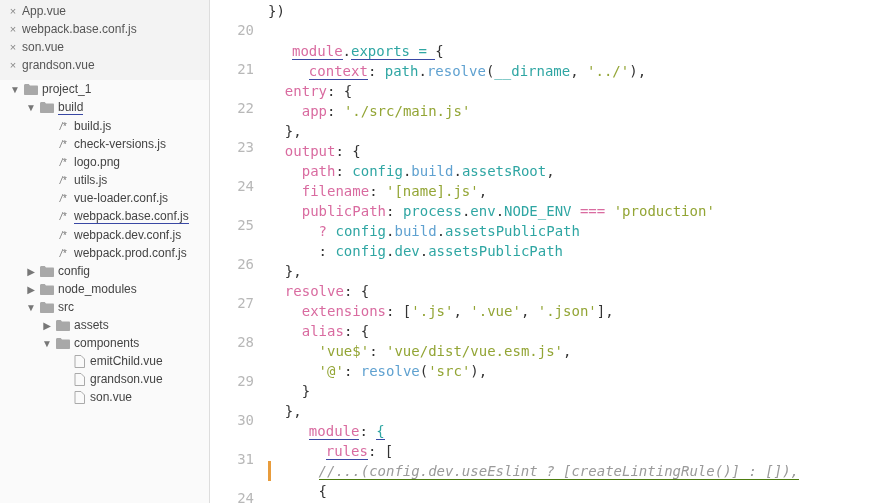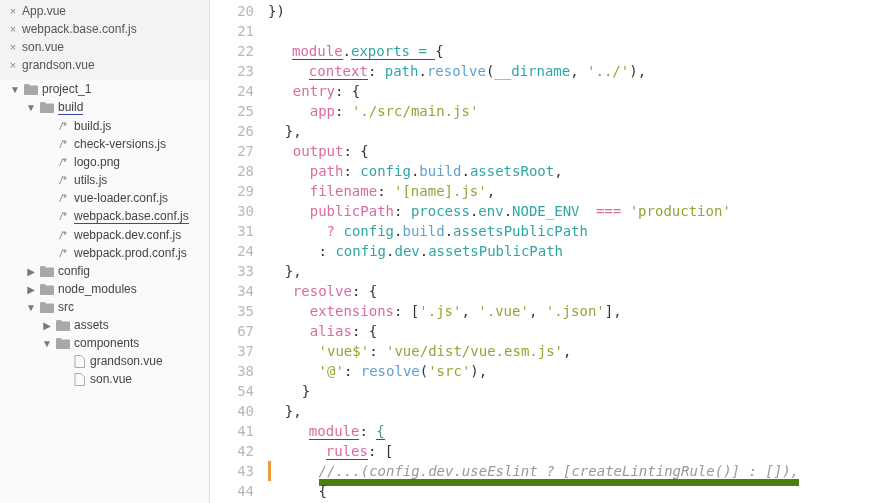--- a/index.html
+++ b/index.html
@@ -90,7 +90,7 @@
     user-select: none;
     background:#fff;
   }
-  .gutter div { height: 20px; }
+  .gutter div { height: 20px; margin-top: 19px; }
   .code {
     flex:1;
     padding-top:1px;

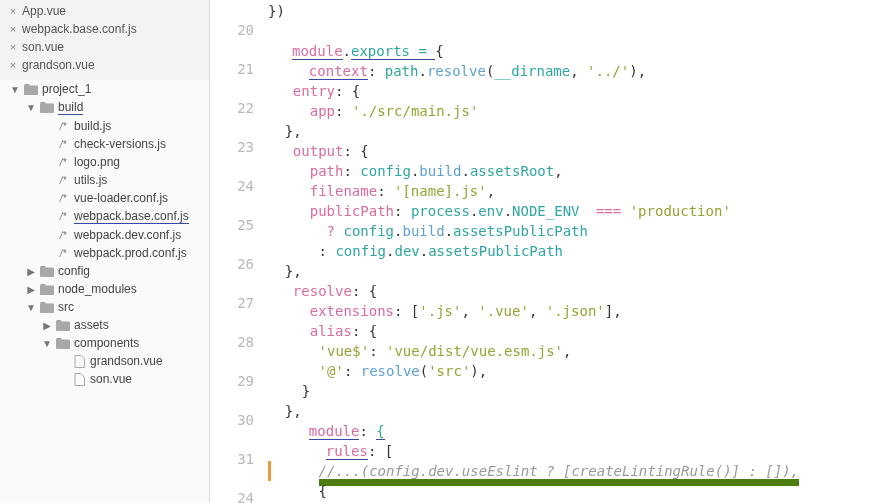--- a/index.html
+++ b/index.html
@@ -98,7 +98,7 @@
     color:#333;
   }
   .code .ln { height:20px; display:block; }
-  .kw     { color:#d96ba0;margin-left:8px; }       
+  .kw     { color:#d96ba0; }       
   .kw-u   { color:#d96ba0; border-bottom:1px solid #3948a4;margin-left:24px; }       
   .prop-u { color:#2fa6a3; border-bottom:1px solid #3948a4; }
   .fn     { color:#5fa1d0; }       

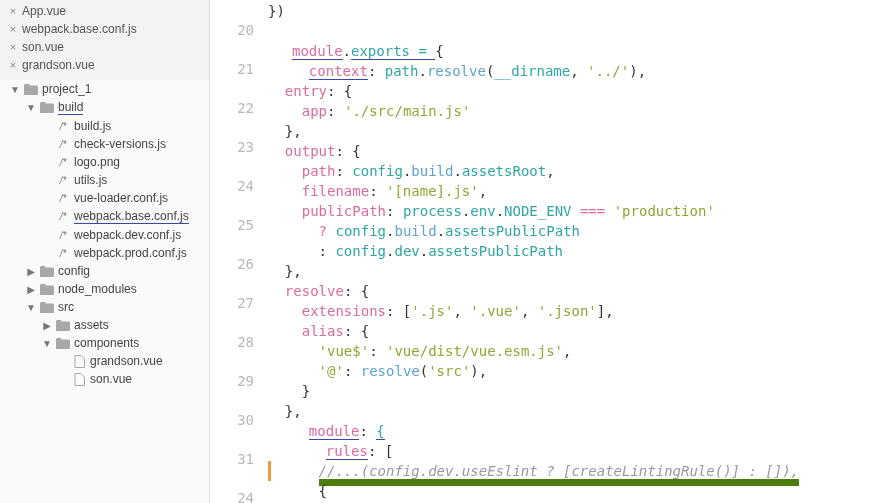--- a/index.html
+++ b/index.html
@@ -238,6 +238,15 @@
           </svg>
         </span>
         <span class="name ">components</span>
+      </div>
+      <div class="row indent3">
+        <span class="tw"></span>
+        <span class="fic">
+          <svg width="11" height="13" viewBox="0 0 11 13">
+            <path fill="none" stroke="#aaa" d="M1 .5h6L10.5 4v8.5H1z"></path>
+          </svg>
+        </span>
+        <span class="name ">emitChild.vue</span>
       </div>
       <div class="row indent3">
         <span class="tw"></span>

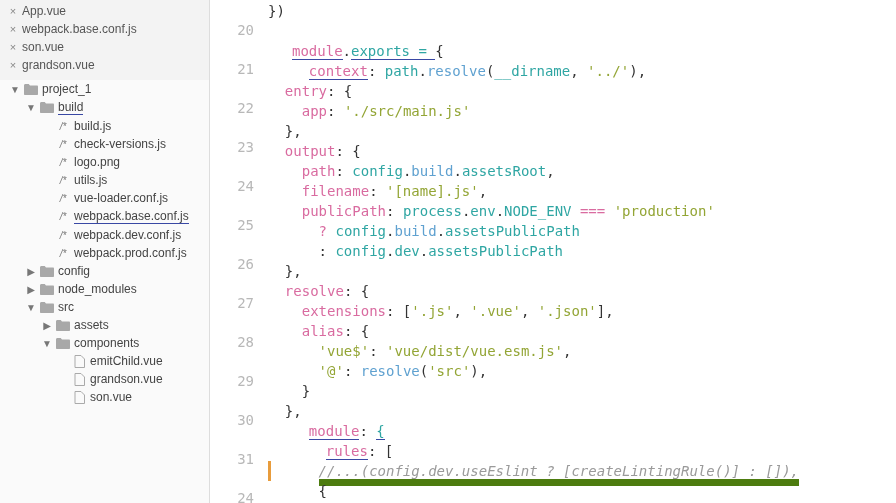--- a/index.html
+++ b/index.html
@@ -105,7 +105,7 @@
   .str    { color:#93a535; }
   .punct  { color:#333; }
   .hl     { color:#2fa6a3; }
-  .com-u  { color:#9a9a9a; font-style: italic; border-bottom:7px solid #4d7c0f; }
+  .com-u  { color:#9a9a9a; font-style: italic; border-bottom:1px solid #4d7c0f; }
   .modbar {
     position:absolute;
     left:0; top:0;

